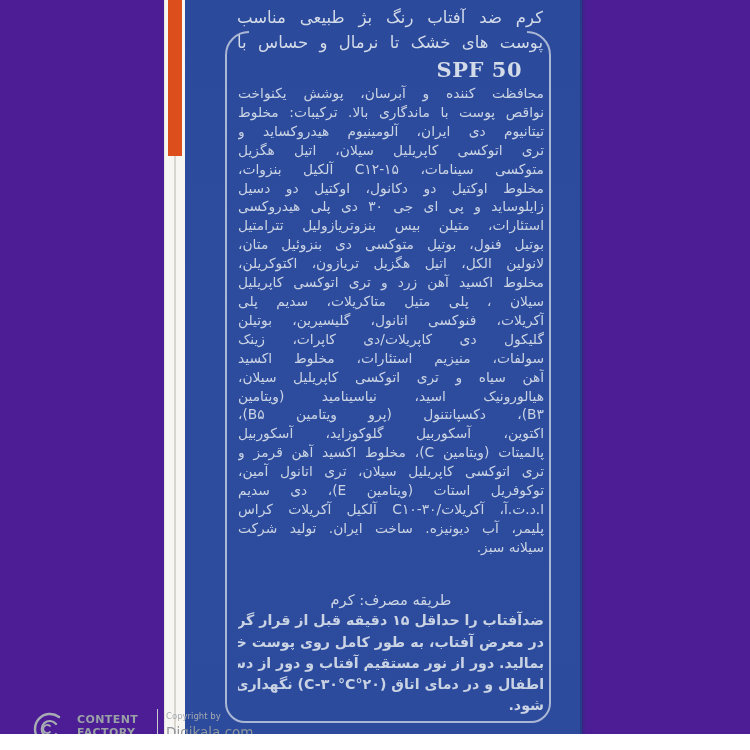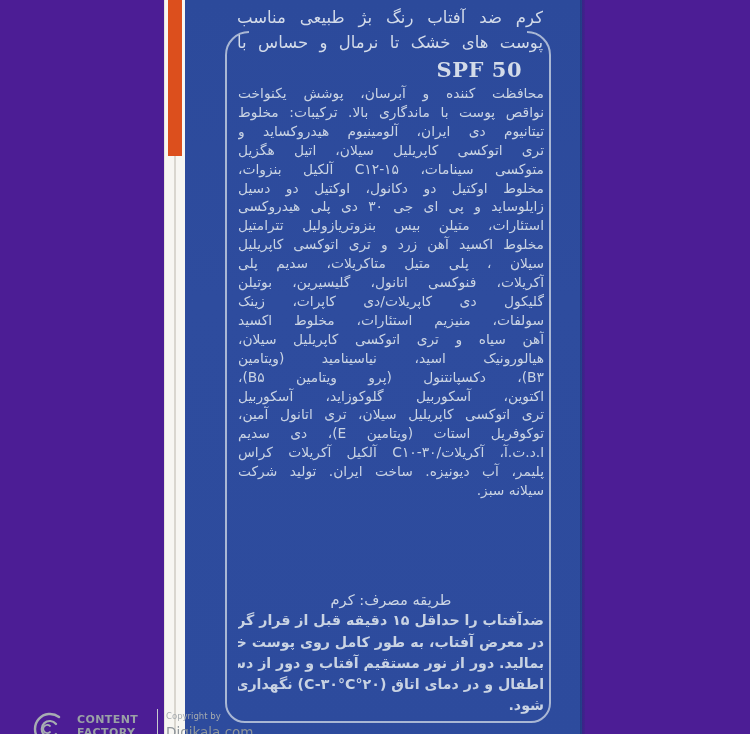--- a/index.html
+++ b/index.html
@@ -78,6 +78,7 @@
             <div class="ln">مخلوط اوکتیل دو دکانول، اوکتیل دو دسیل</div>
             <div class="ln">زایلوساید و پی ای جی ۳۰ دی پلی هیدروکسی</div>
             <div class="ln">استئارات، متیلن بیس بنزوتریازولیل تترامتیل</div>
+            <div class="ln">بوتیل فنول، بوتیل متوکسی دی بنزوئیل متان،</div>
             <div class="ln">مخلوط اکسید آهن زرد و تری اتوکسی کاپریلیل</div>
             <div class="ln">سیلان ، پلی متیل متاکریلات، سدیم پلی</div>
             <div class="ln">آکریلات، فنوکسی اتانول، گلیسیرین، بوتیلن</div>

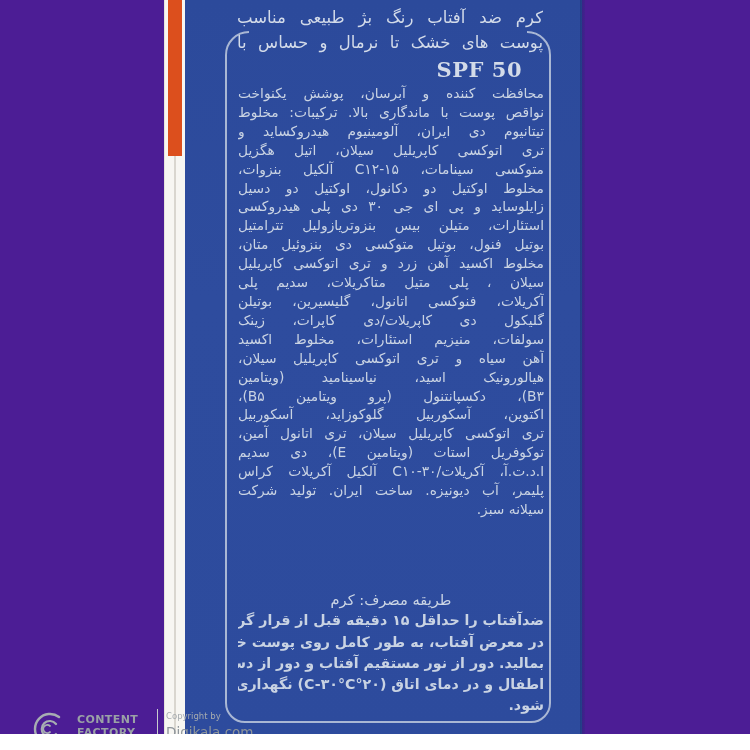--- a/index.html
+++ b/index.html
@@ -79,6 +79,7 @@
             <div class="ln">زایلوساید و پی ای جی ۳۰ دی پلی هیدروکسی</div>
             <div class="ln">استئارات، متیلن بیس بنزوتریازولیل تترامتیل</div>
             <div class="ln">بوتیل فنول، بوتیل متوکسی دی بنزوئیل متان،</div>
+            <div class="ln">لانولین الکل، اتیل هگزیل تریازون، اکتوکریلن،</div>
             <div class="ln">مخلوط اکسید آهن زرد و تری اتوکسی کاپریلیل</div>
             <div class="ln">سیلان ، پلی متیل متاکریلات، سدیم پلی</div>
             <div class="ln">آکریلات، فنوکسی اتانول، گلیسیرین، بوتیلن</div>

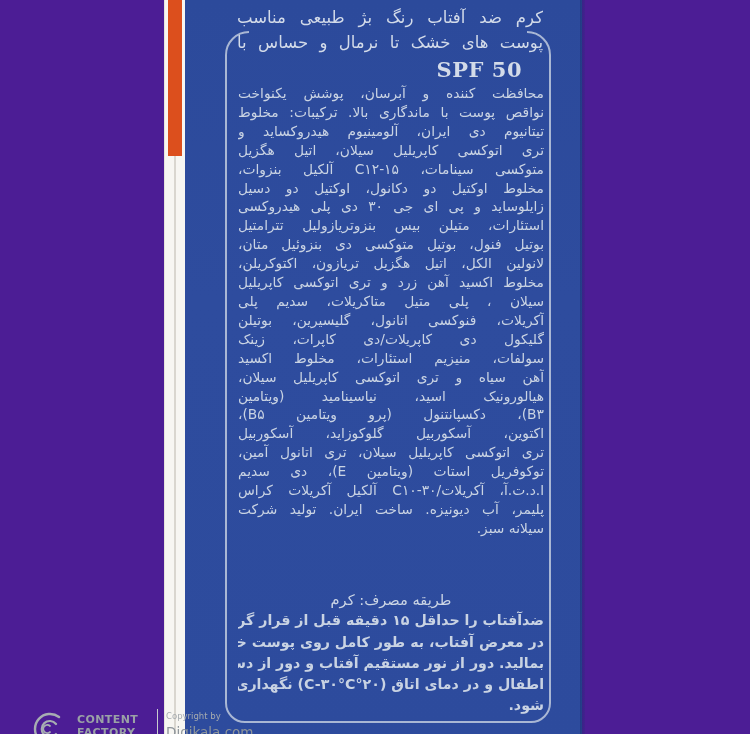--- a/index.html
+++ b/index.html
@@ -89,6 +89,7 @@
             <div class="ln">هیالورونیک اسید، نیاسینامید (ویتامین</div>
             <div class="ln">B۳)، دکسپانتنول (پرو ویتامین B۵)،</div>
             <div class="ln">اکتوین، آسکوربیل گلوکوزاید، آسکوربیل</div>
+            <div class="ln">پالمیتات (ویتامین C)، مخلوط اکسید آهن قرمز و</div>
             <div class="ln">تری اتوکسی کاپریلیل سیلان، تری اتانول آمین،</div>
             <div class="ln">توکوفریل استات (ویتامین E)، دی سدیم</div>
             <div class="ln">ا.د.ت.آ، آکریلات/C۱۰-۳۰ آلکیل آکریلات کراس</div>

